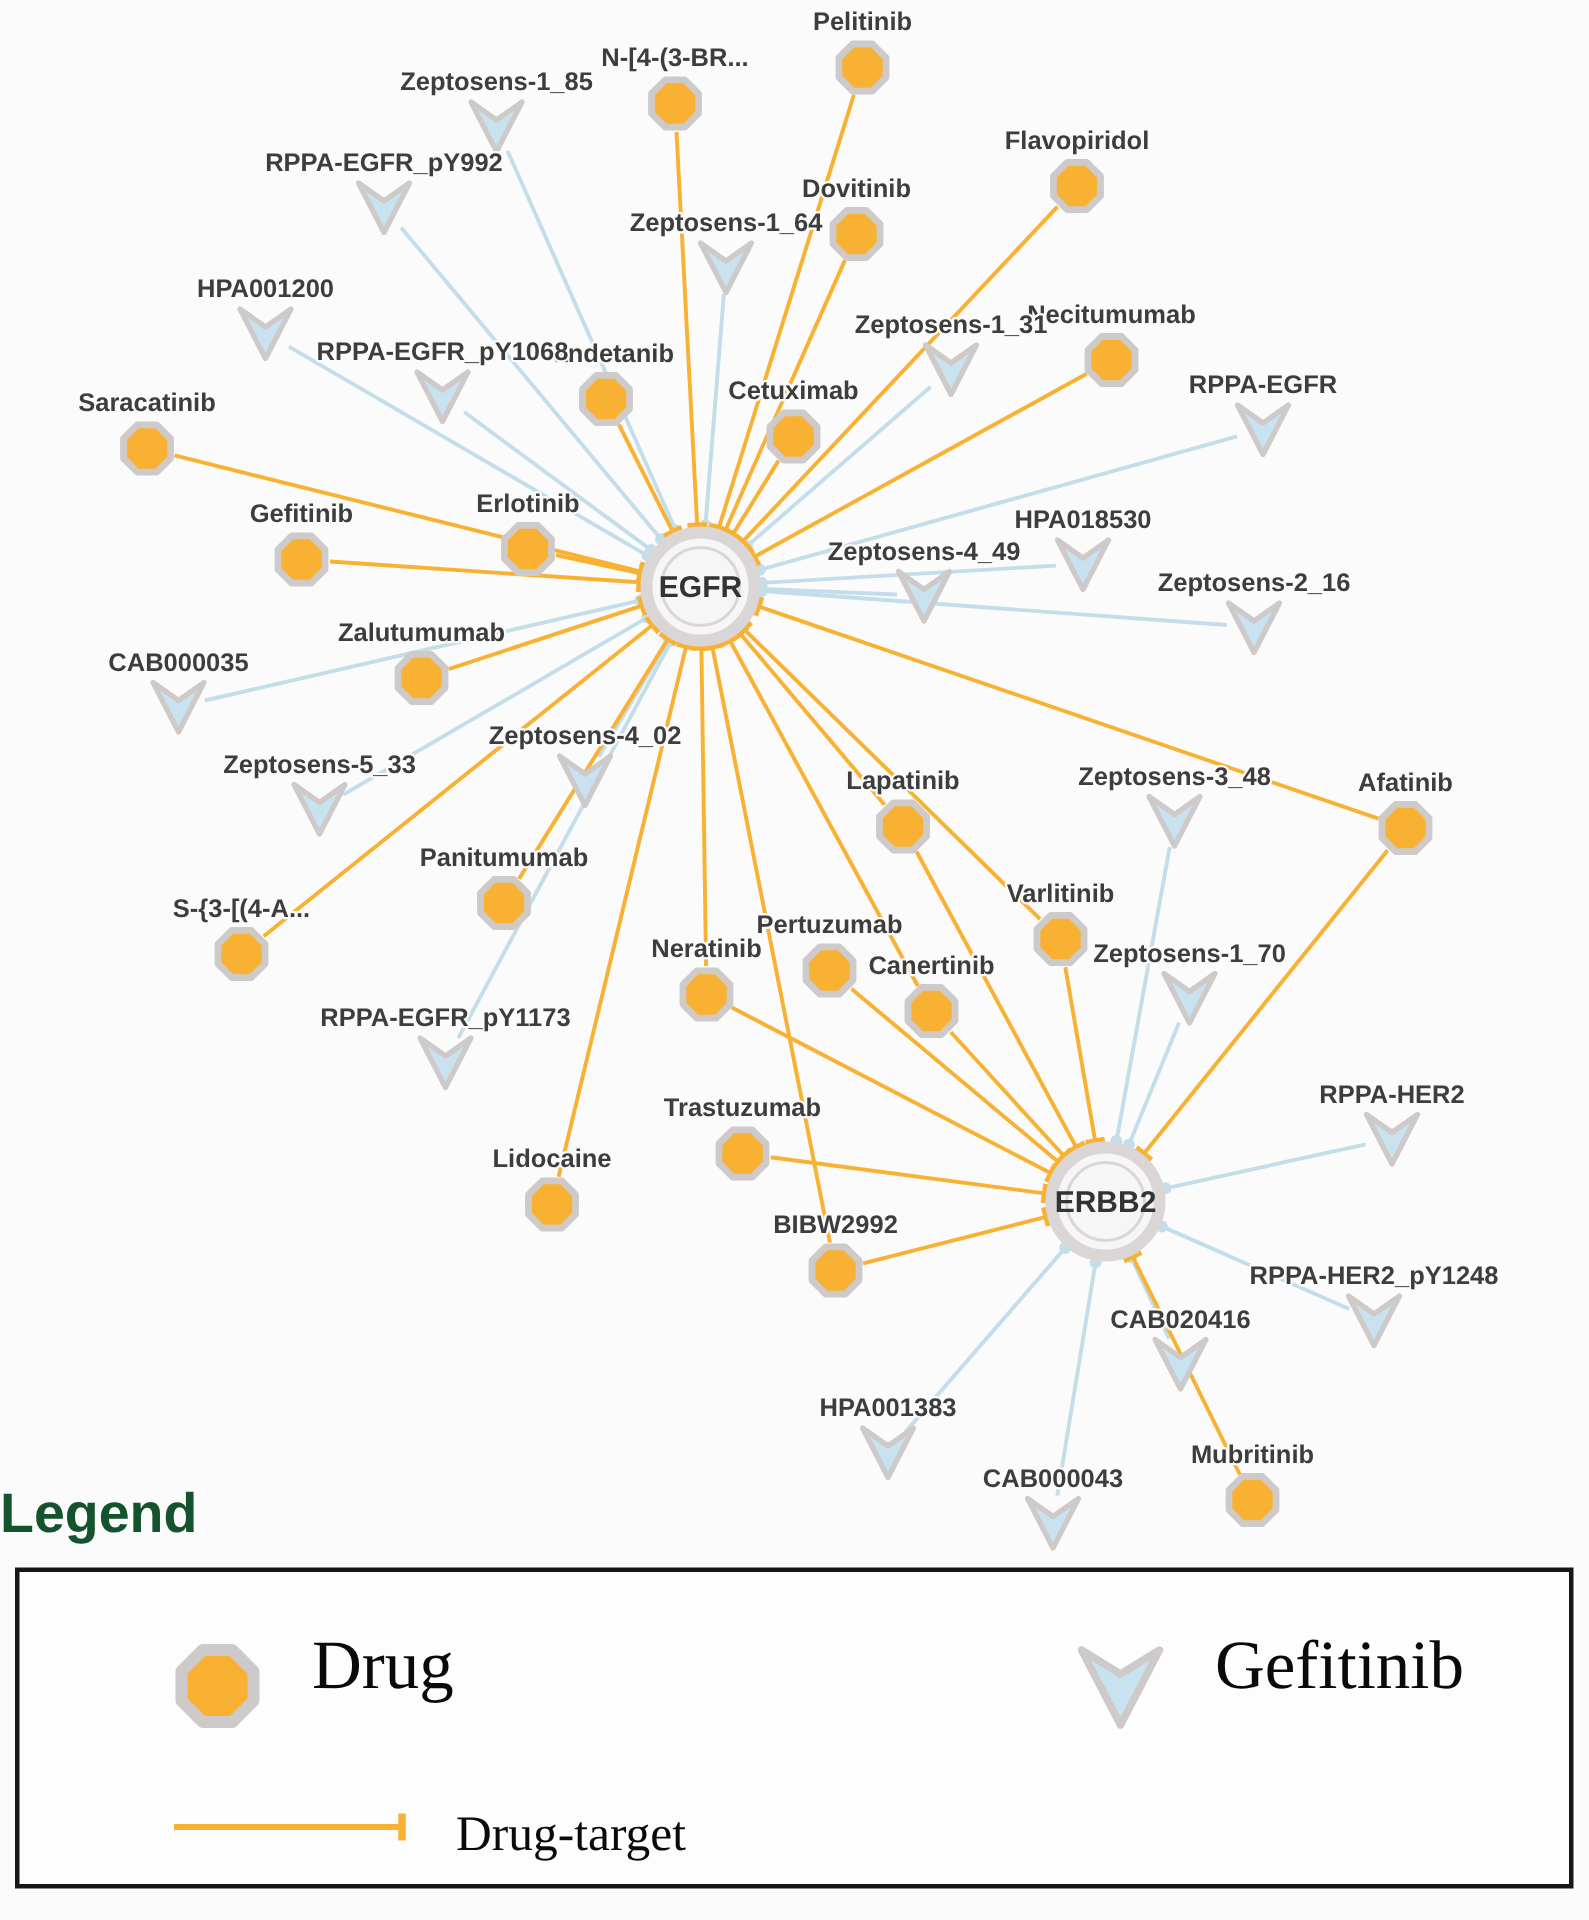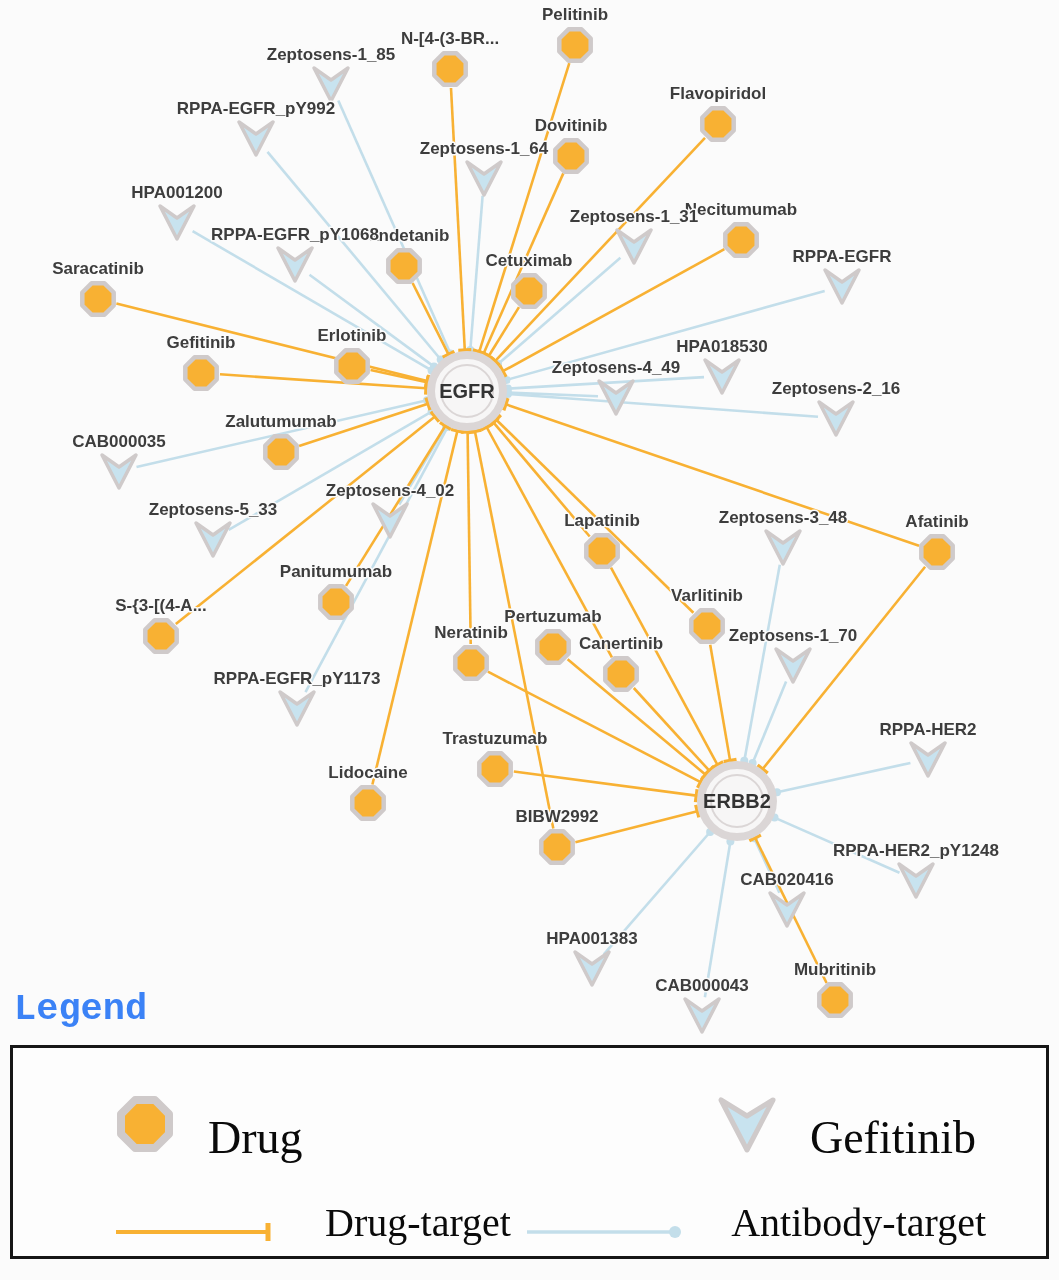--- a/index.html
+++ b/index.html
@@ -7,7 +7,7 @@
   #graph{position:absolute;left:0;top:0;display:block;}
   .node-label{font-family:"Liberation Sans",sans-serif;font-weight:bold;font-size:17px;fill:#3D3D3D;paint-order:stroke;stroke:#FBFBFB;stroke-width:3px;stroke-linejoin:round;}
   .gene-label{font-family:"Liberation Sans",sans-serif;font-weight:bold;font-size:20px;fill:#333333;}
-  .legend-title{position:absolute;left:14px;top:988px;font-family:Liberation Mono, monospace;font-weight:bold;font-size:37px;color:#3b82f6;}
+  .legend-title{position:absolute;left:0;top:988px;font-family:Liberation Sans, sans-serif;font-weight:bold;font-size:37px;color:#14532d;}
   .legend-box{position:absolute;left:10px;top:1045px;width:1039px;height:214px;box-sizing:border-box;border:3px solid #161616;background:#FDFDFD;}
   .legend-row{display:flex;align-items:center;}
   .legend-row.nodes{height:120px;padding:16px 70px 0 95px;justify-content:space-between;}

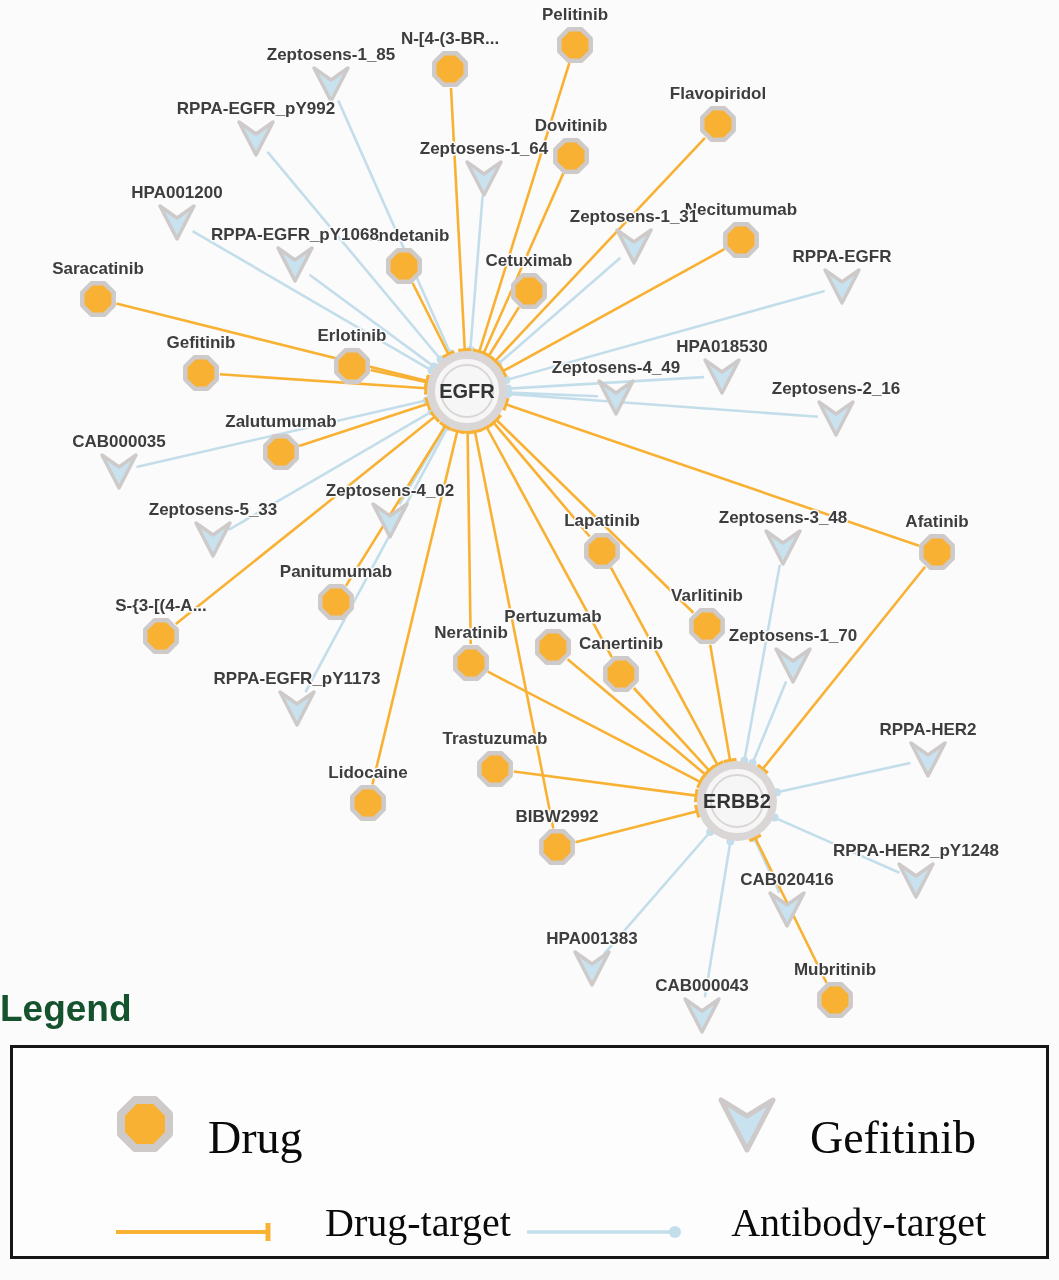--- a/index.html
+++ b/index.html
@@ -12,7 +12,7 @@
   .legend-row{display:flex;align-items:center;}
   .legend-row.nodes{height:120px;padding:16px 70px 0 95px;justify-content:space-between;}
   .legend-row.edges{height:66px;padding:6px 60px 0 100px;justify-content:space-between;}
-  .legend-item{display:flex;align-items:flex-end;gap:26px;}
+  .legend-item{display:flex;align-items:flex-start;gap:26px;}
   .li-label{font-family:"Liberation Serif",serif;font-size:46px;color:#0a0a0a;line-height:1;}
   .li-label.small{font-size:40px;margin-left:21px;}
   svg{overflow:visible;}

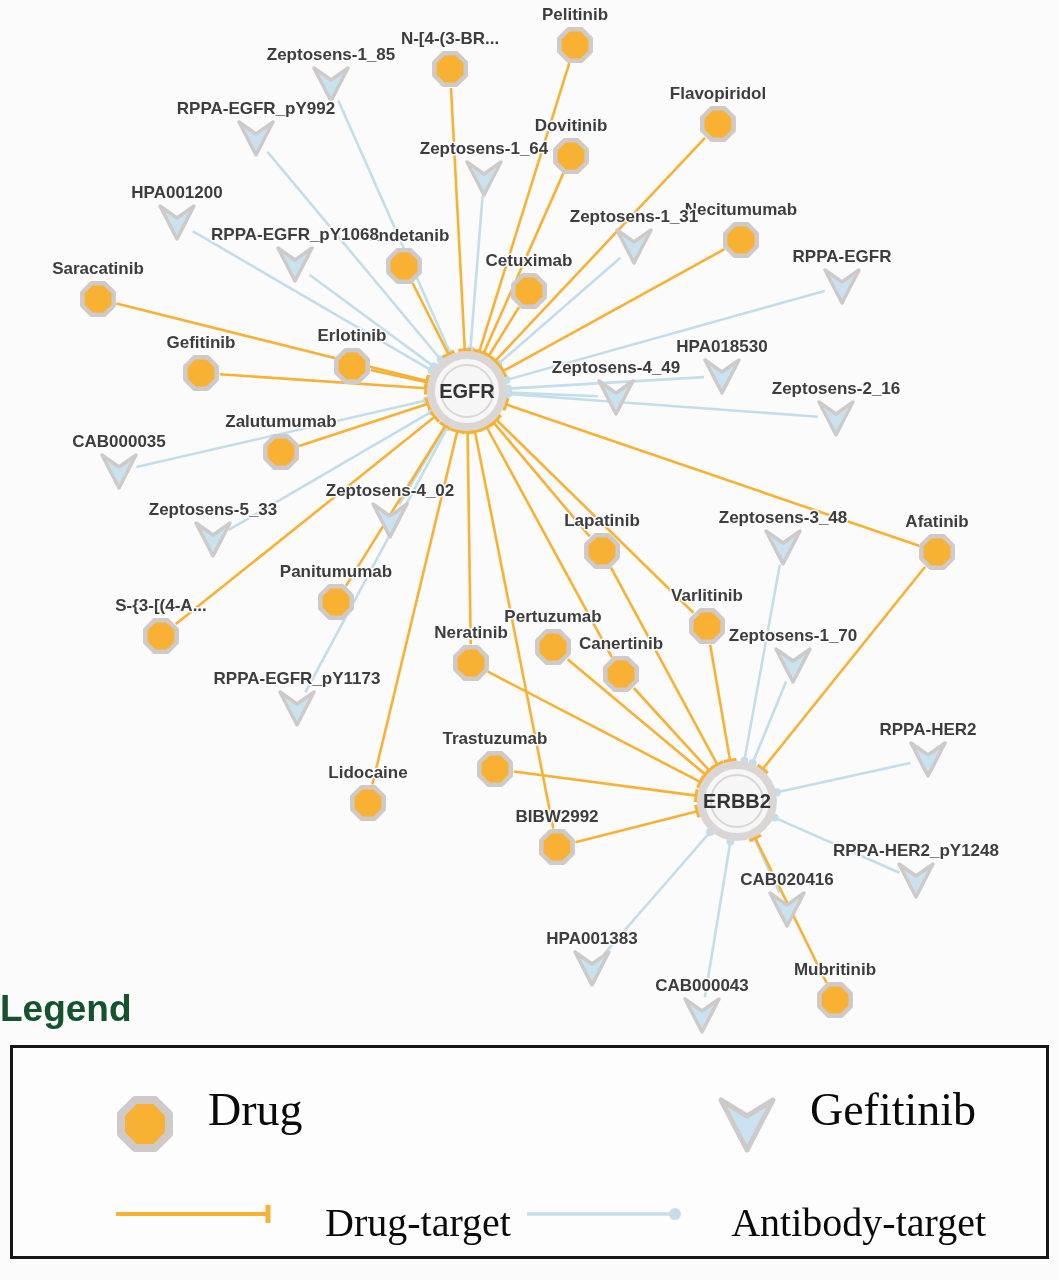--- a/index.html
+++ b/index.html
@@ -14,7 +14,7 @@
   .legend-row.edges{height:66px;padding:6px 60px 0 100px;justify-content:space-between;}
   .legend-item{display:flex;align-items:flex-start;gap:26px;}
   .li-label{font-family:"Liberation Serif",serif;font-size:46px;color:#0a0a0a;line-height:1;}
-  .li-label.small{font-size:40px;margin-left:21px;}
+  .li-label.small{font-size:33px;}
   svg{overflow:visible;}
 </style>
 </head>

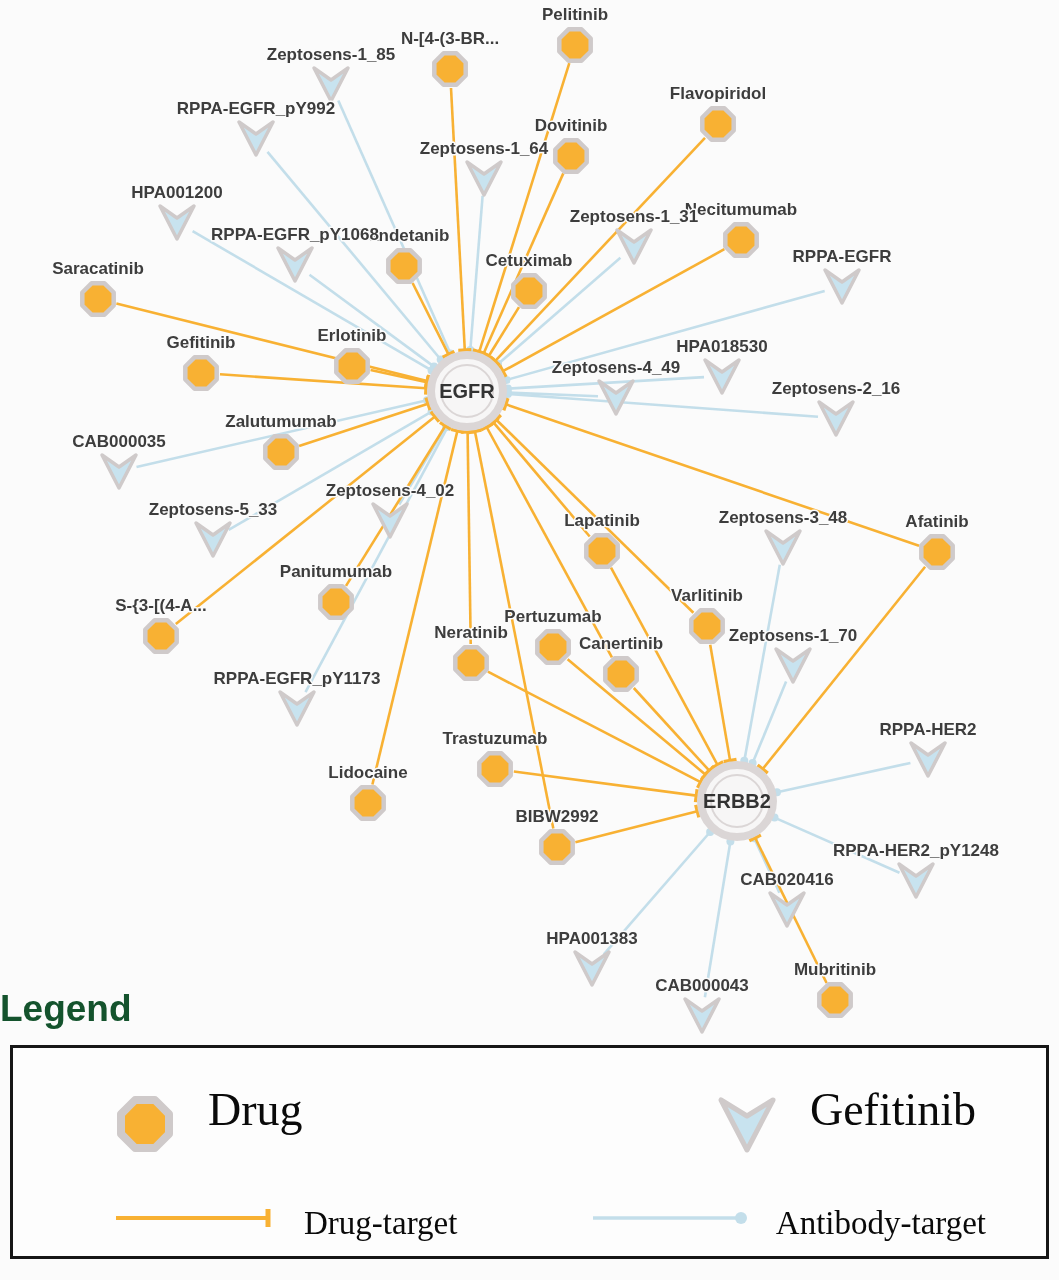--- a/index.html
+++ b/index.html
@@ -442,13 +442,6 @@
         </svg>
         <span class="li-label small">Drug-target</span>
       </div>
-      <div class="legend-item">
-        <svg width="160" height="22" viewBox="0 0 160 22">
-          <line x1="3" y1="11" x2="146" y2="11" stroke-width="3.5" stroke="#C3DEEA"></line>
-          <circle cx="151" cy="11" r="6" fill="#C3DEEA"></circle>
-        </svg>
-        <span class="li-label small">Antibody-target</span>
-      </div>
     </div>
   </div>
 </div>

